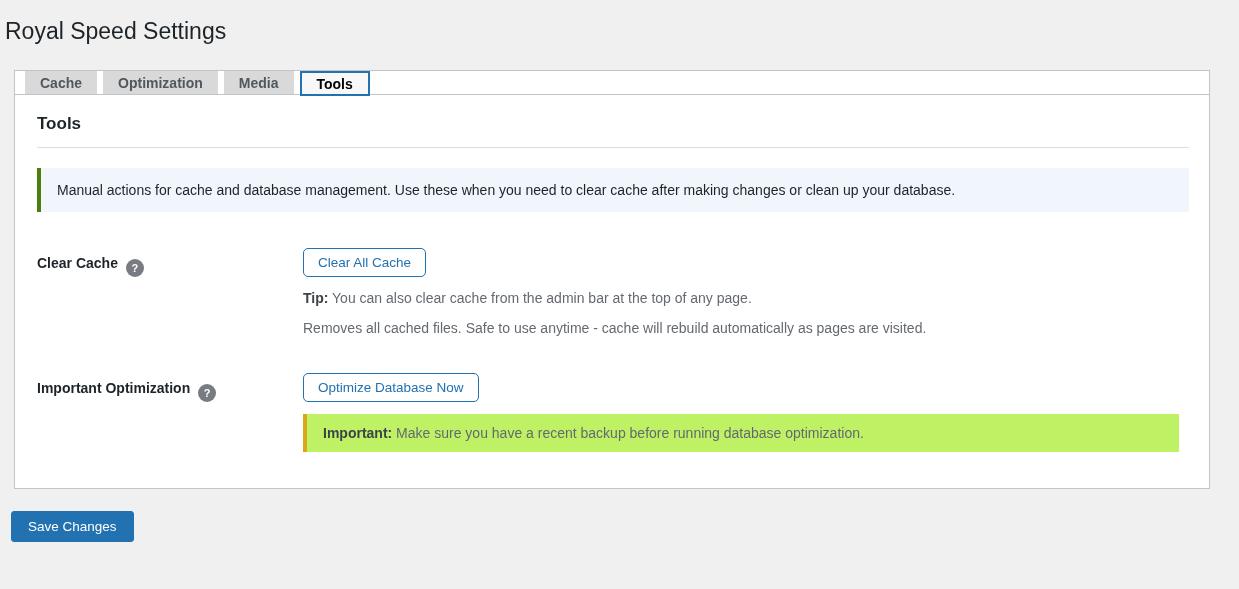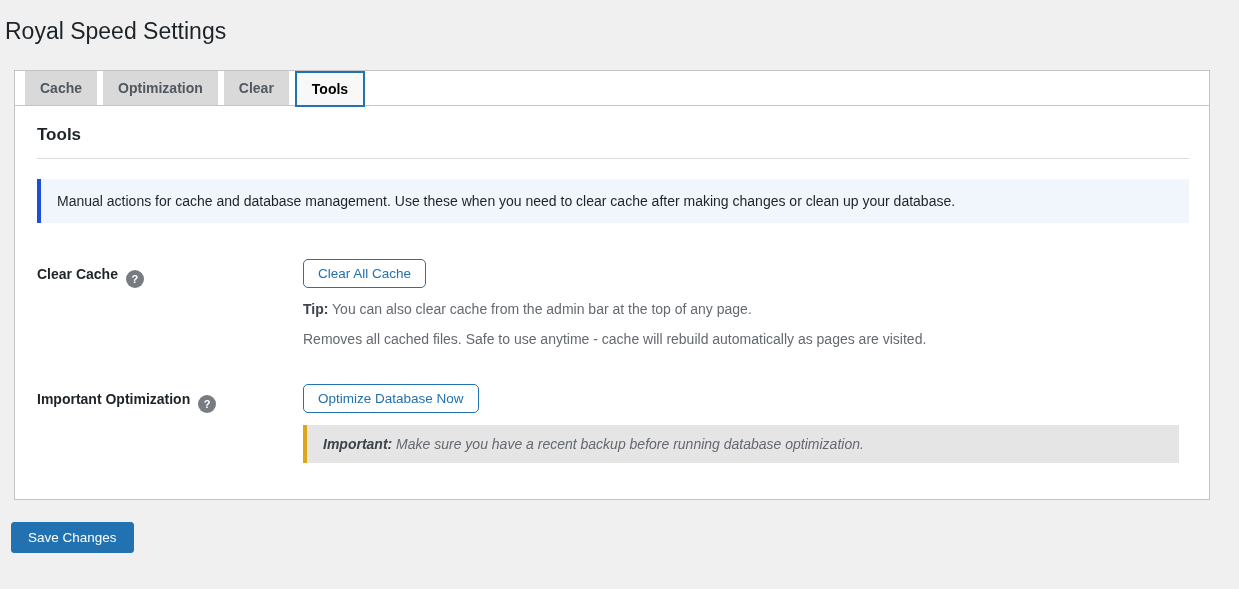--- a/index.html
+++ b/index.html
@@ -32,7 +32,7 @@
     display: flex;
     align-items: stretch;
     gap: 6px;
-    height: 35px;
+    height: 24px;
     padding-left: 10px;
     border-bottom: 1px solid #c3c4c7;
     background: #ffffff;

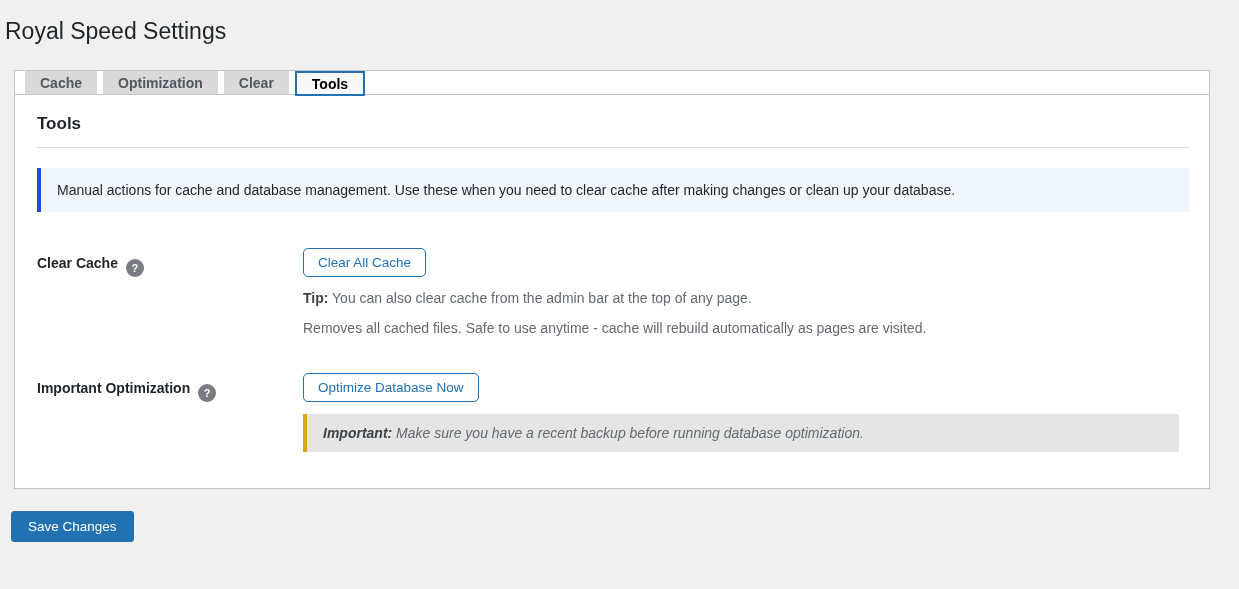--- a/index.html
+++ b/index.html
@@ -169,7 +169,7 @@
   <div class="tab-bar">
     <button class="tab">Cache</button>
     <button class="tab">Optimization</button>
-    <button class="tab">Clear</button>
+    <button class="tab">Media</button>
     <button class="tab active">Tools</button>
   </div>
 

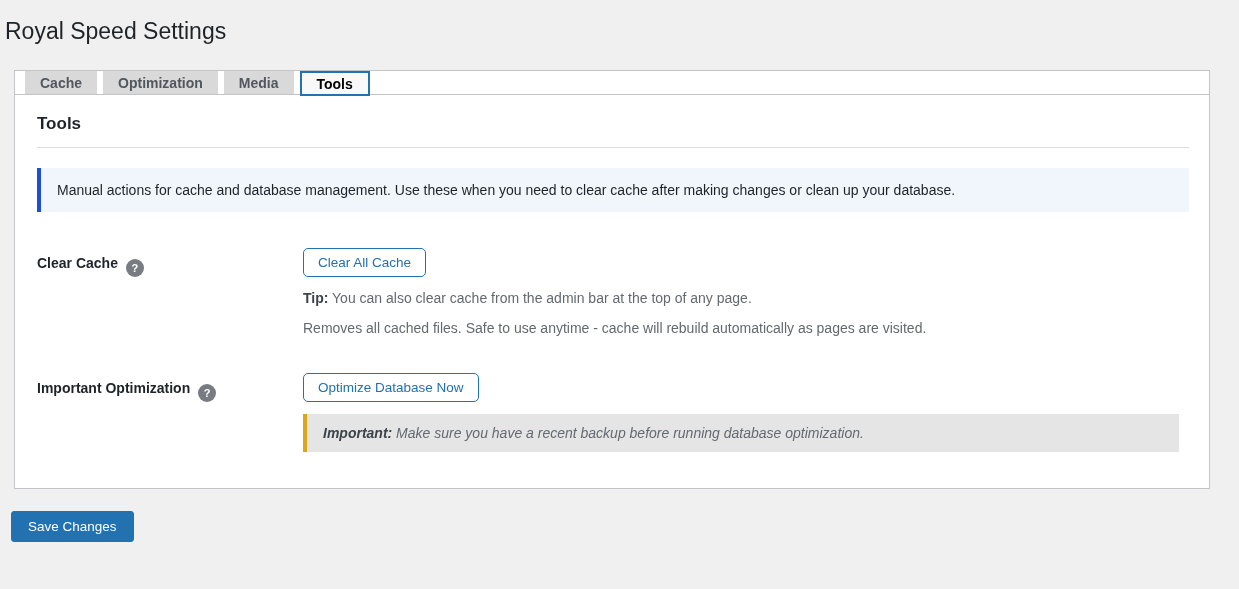--- a/index.html
+++ b/index.html
@@ -74,7 +74,7 @@
   .notice-info {
     margin-top: 20px;
     background: #f0f6fc;
-    border-left: 4px solid #1d4ed8;
+    border-left: 4px solid #4d7c0f;
     padding: 13px 16px;
     font-size: 14px;
     color: #1d2327;

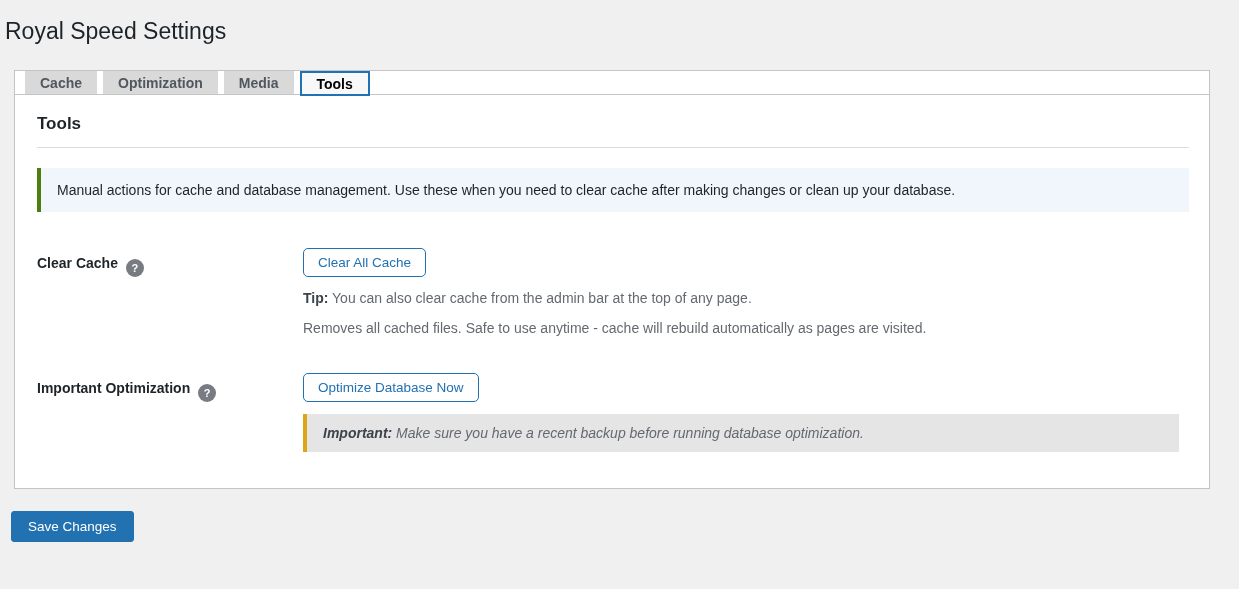--- a/index.html
+++ b/index.html
@@ -133,13 +133,12 @@
   .warning-box {
     margin-top: 12px;
     margin-right: 10px;
-    background: #e5e5e5;
+    background: #bef264;
     border-left: 4px solid #dba617;
     padding: 10px 16px;
     font-size: 14px;
     color: #646970;
     line-height: 18px;
-    font-style: italic;
   }
   .warning-box strong { color: #3c434a; }
 

